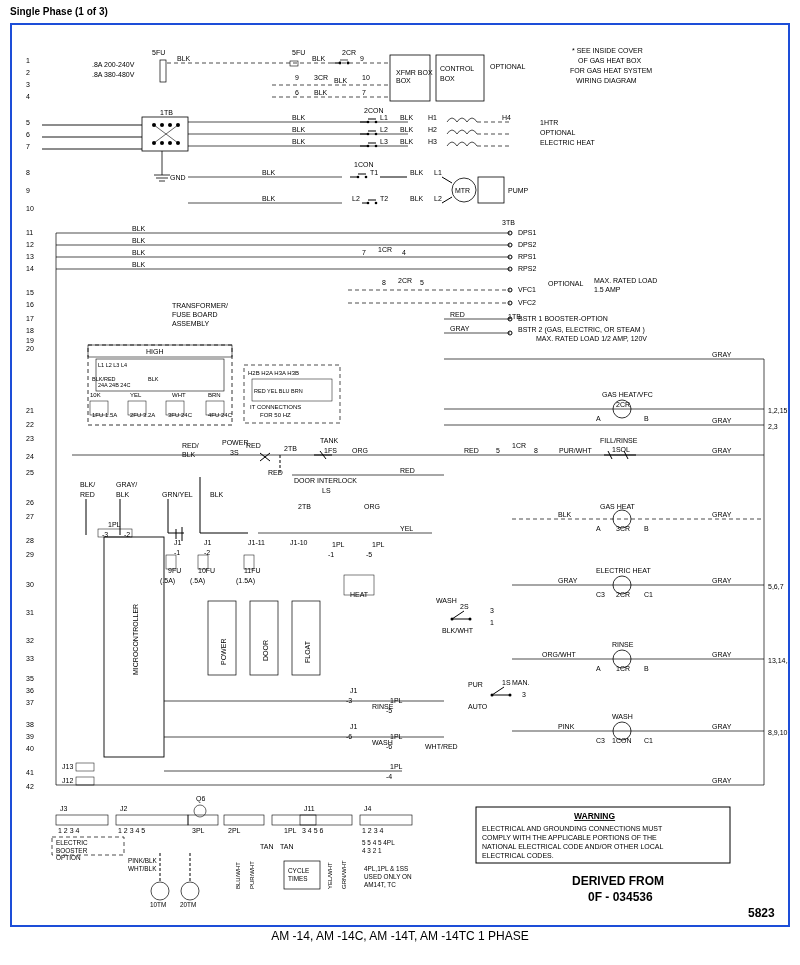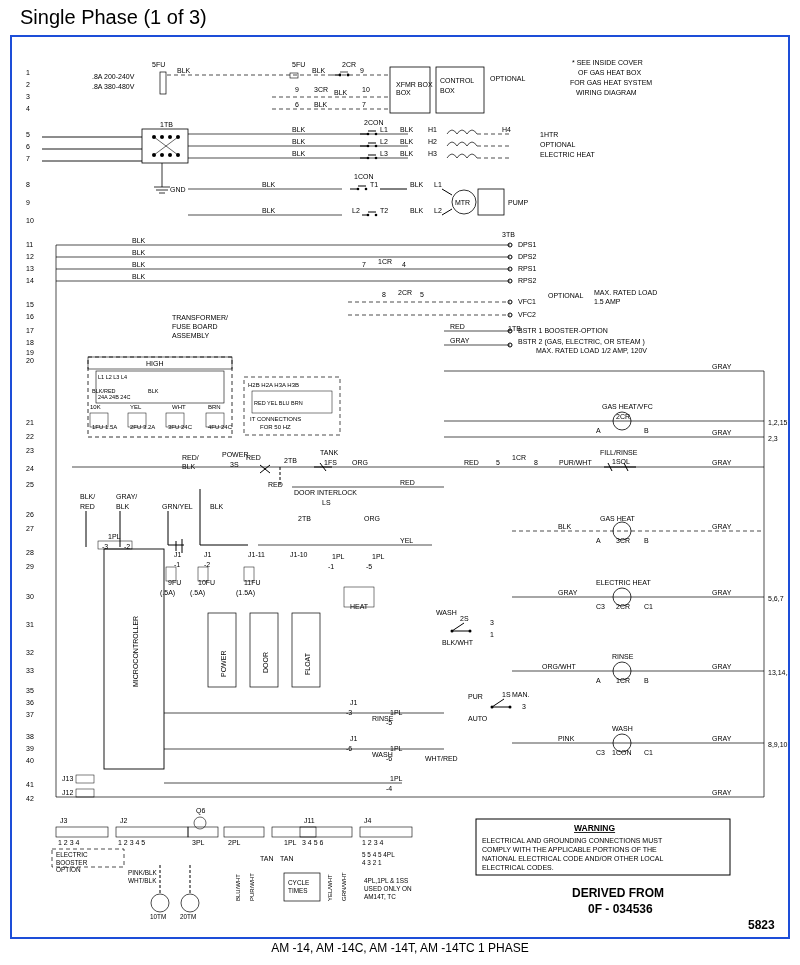--- a/index.html
+++ b/index.html
@@ -3,7 +3,7 @@
 <meta charset="utf-8">
 <style>
 body{margin:0;background:#fff;font-family:Arial,Helvetica,sans-serif;width:800px}
-.title{font-weight:normal;font-size:20px;padding:6px 20px}
+.title{font-weight:bold;font-size:10px;padding:6px 10px}
 .frame{border:2px solid #1d4ed8;margin:0 10px 2px;position:relative;height:900px;overflow:hidden}
 svg{display:block}
 .t{font-family:Arial,Helvetica,sans-serif;font-size:8px;fill:#000}

